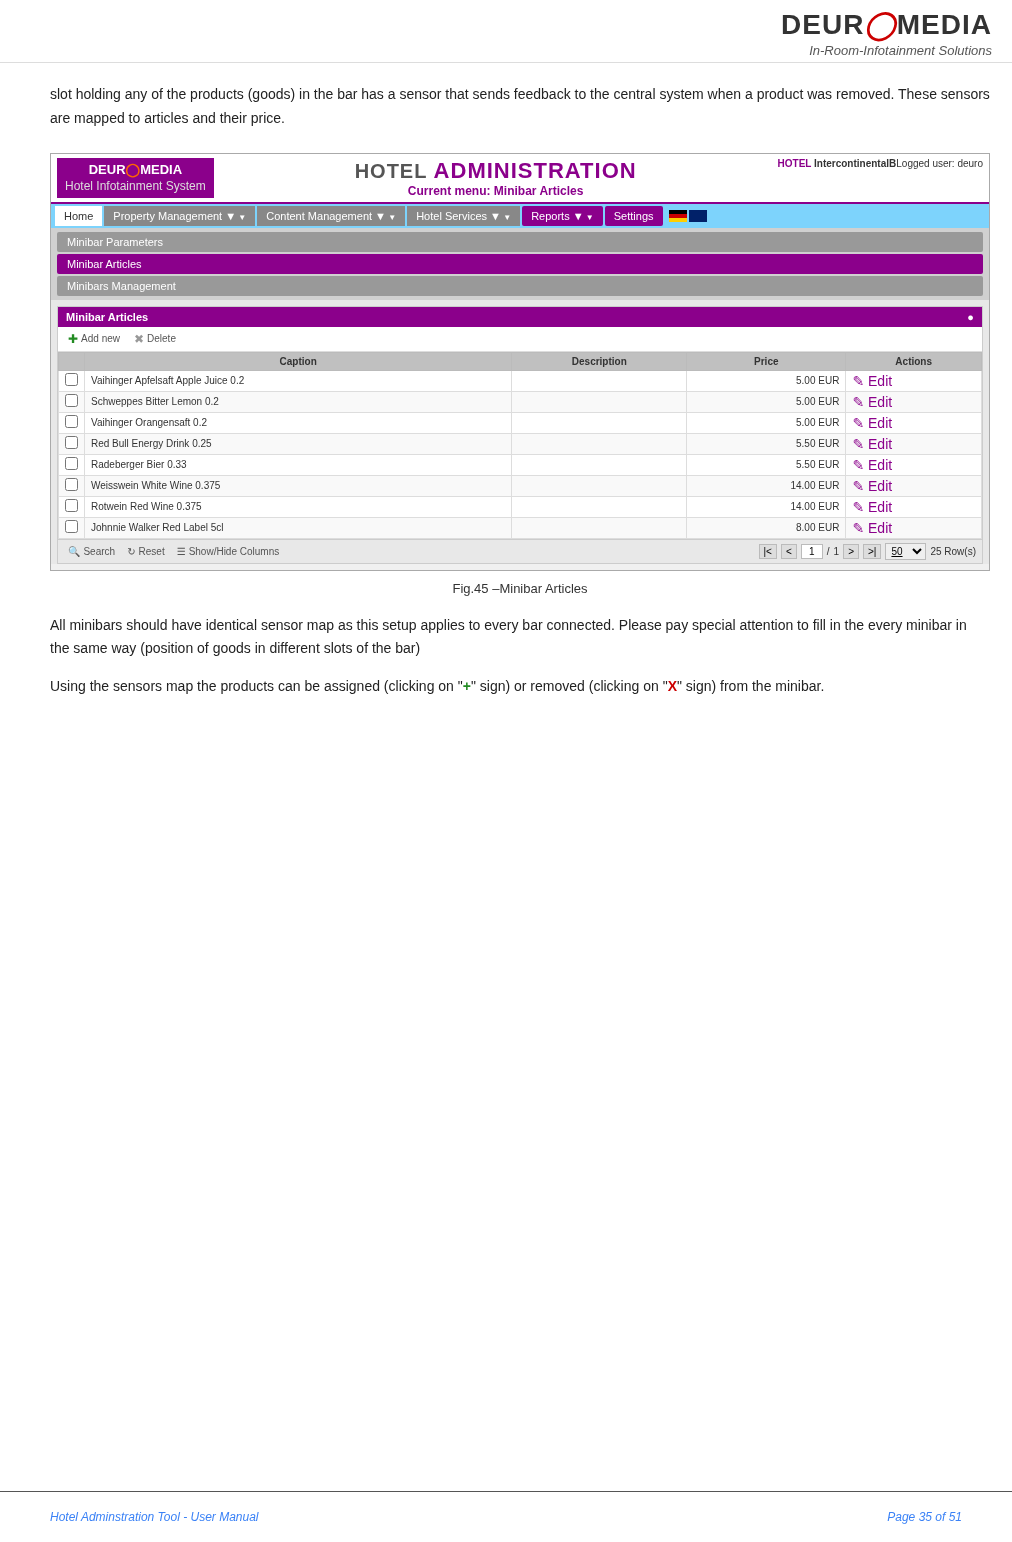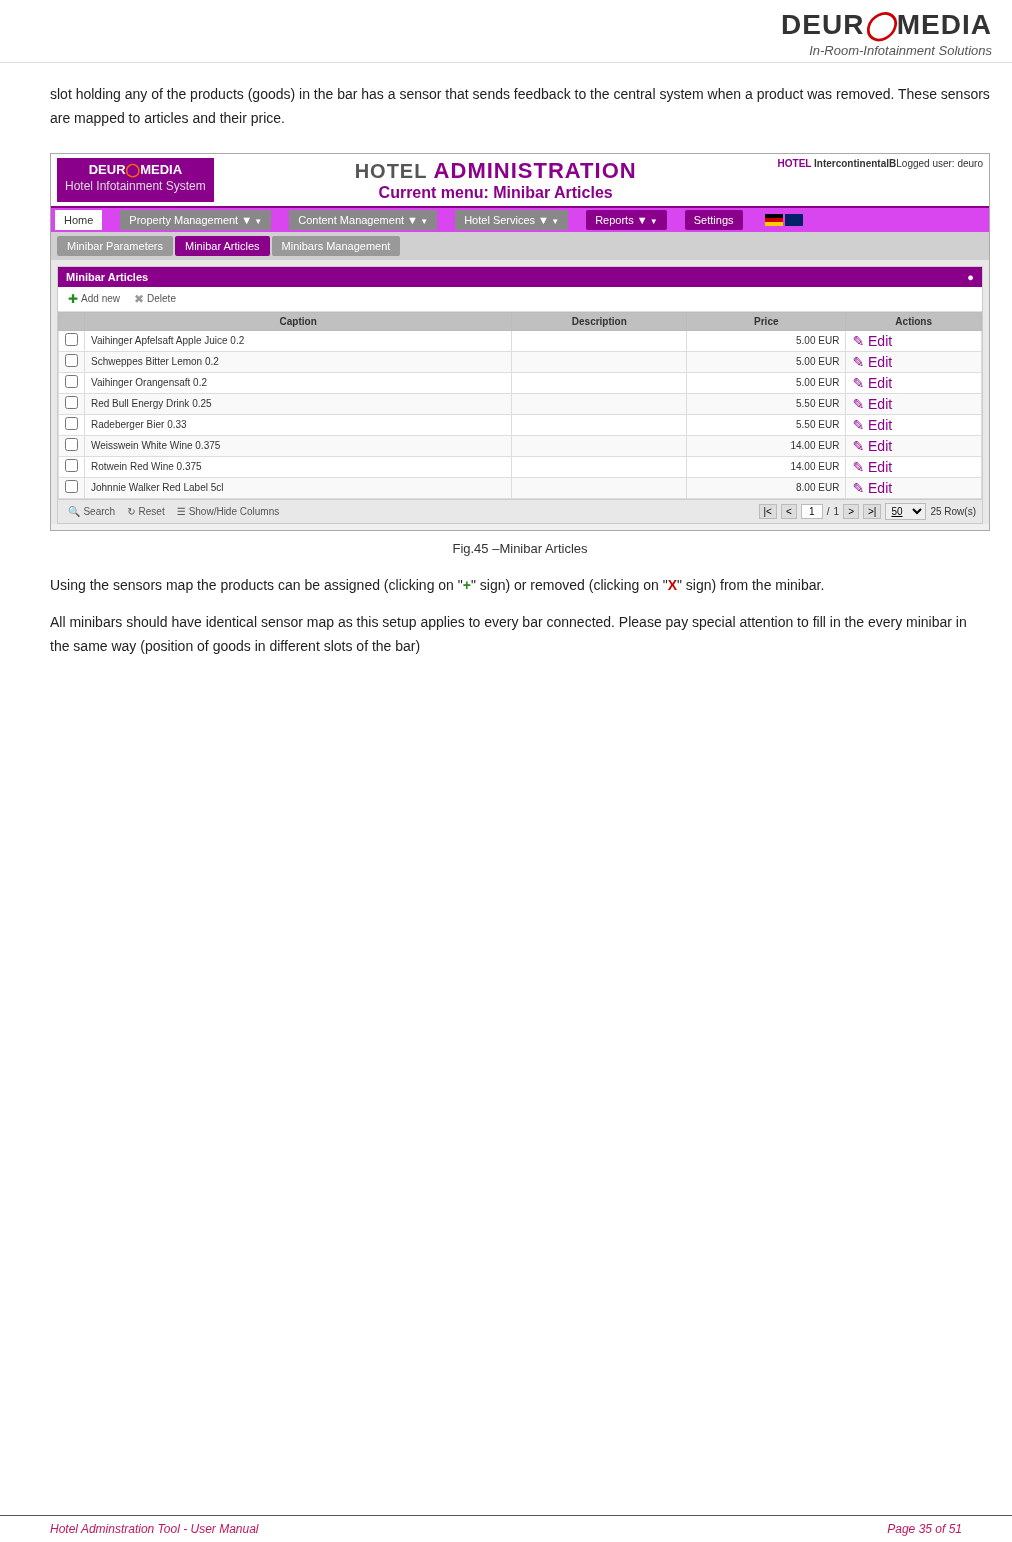--- a/index.html
+++ b/index.html
@@ -109,7 +109,7 @@
     .admin-title-main span.hotel-word { color: #555; }
     .admin-title-main span.admin-word { color: #8b008b; font-size: 22px; }
     .admin-current-menu {
-      font-size: 16px;
+      font-size: 12px;
       color: #666;
     }
     .admin-current-menu span { color: #8b008b; font-weight: bold; }

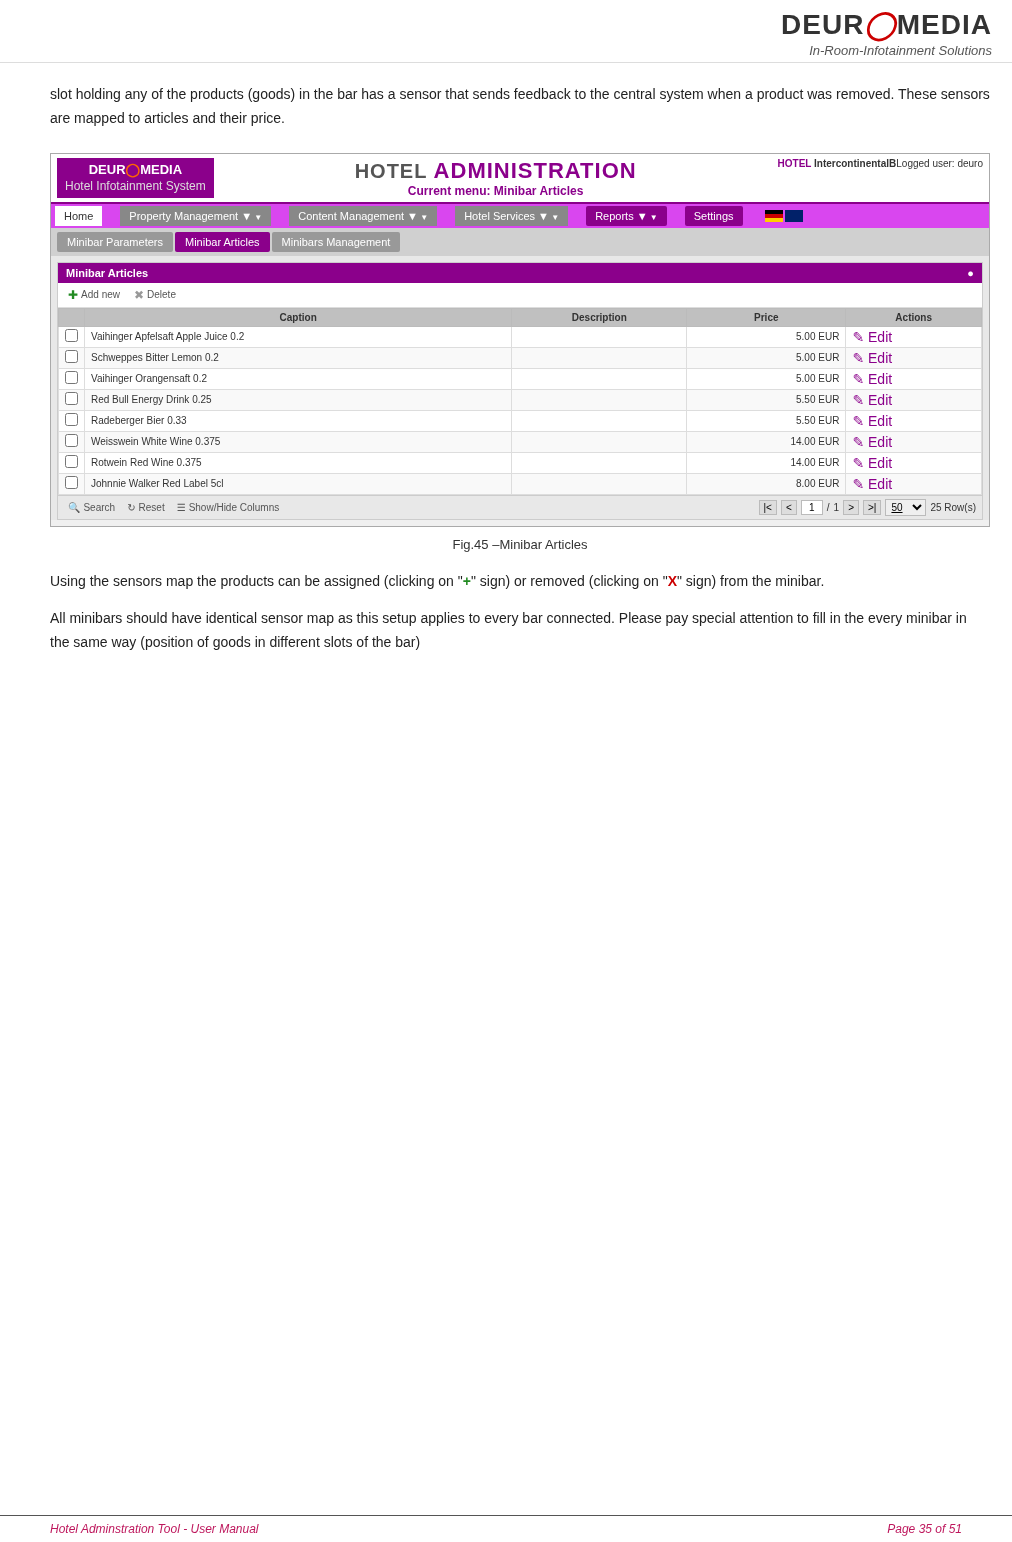--- a/index.html
+++ b/index.html
@@ -126,11 +126,11 @@
 
     
     .admin-navbar {
-      background: #d946ef;
+      background: #7dd3fc;
       display: flex;
       align-items: center;
       padding: 2px 4px;
-      gap: 18px;
+      gap: 2px;
     }
     .nav-item {
       padding: 3px 8px;

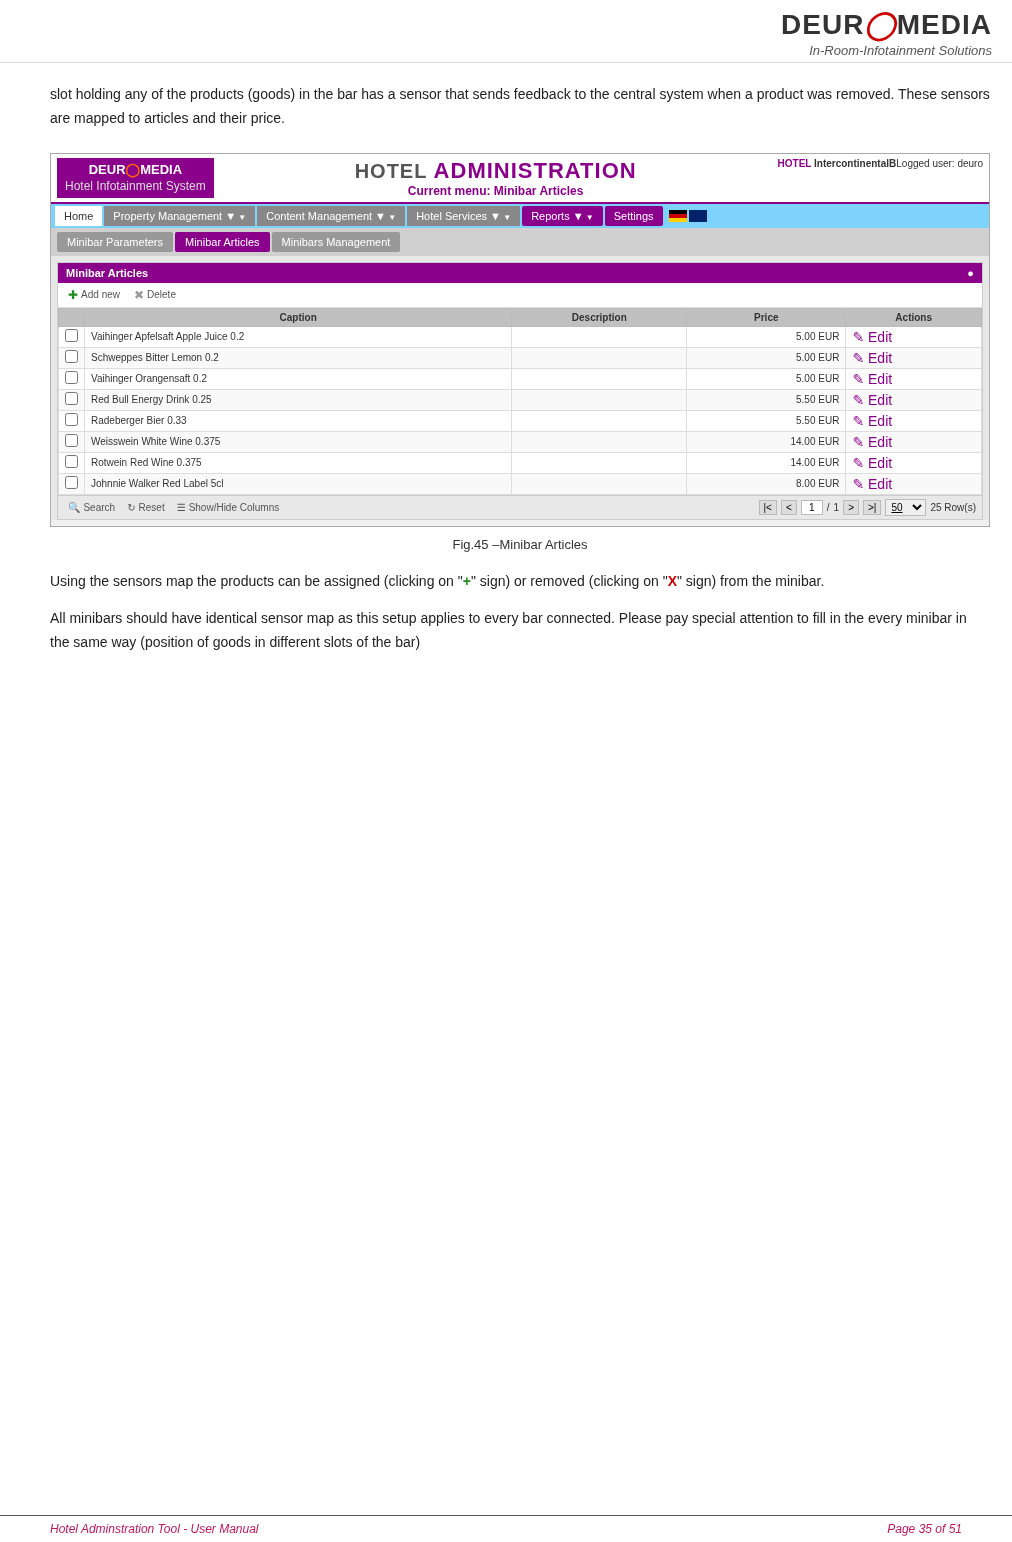--- a/index.html
+++ b/index.html
@@ -169,9 +169,9 @@
     .admin-subnav {
       background: #d0d0d0;
       display: flex;
-      align-items: center;
       padding: 4px 6px;
       gap: 2px;
+      flex-direction: column;
     }
     .subnav-item {
       padding: 4px 10px;

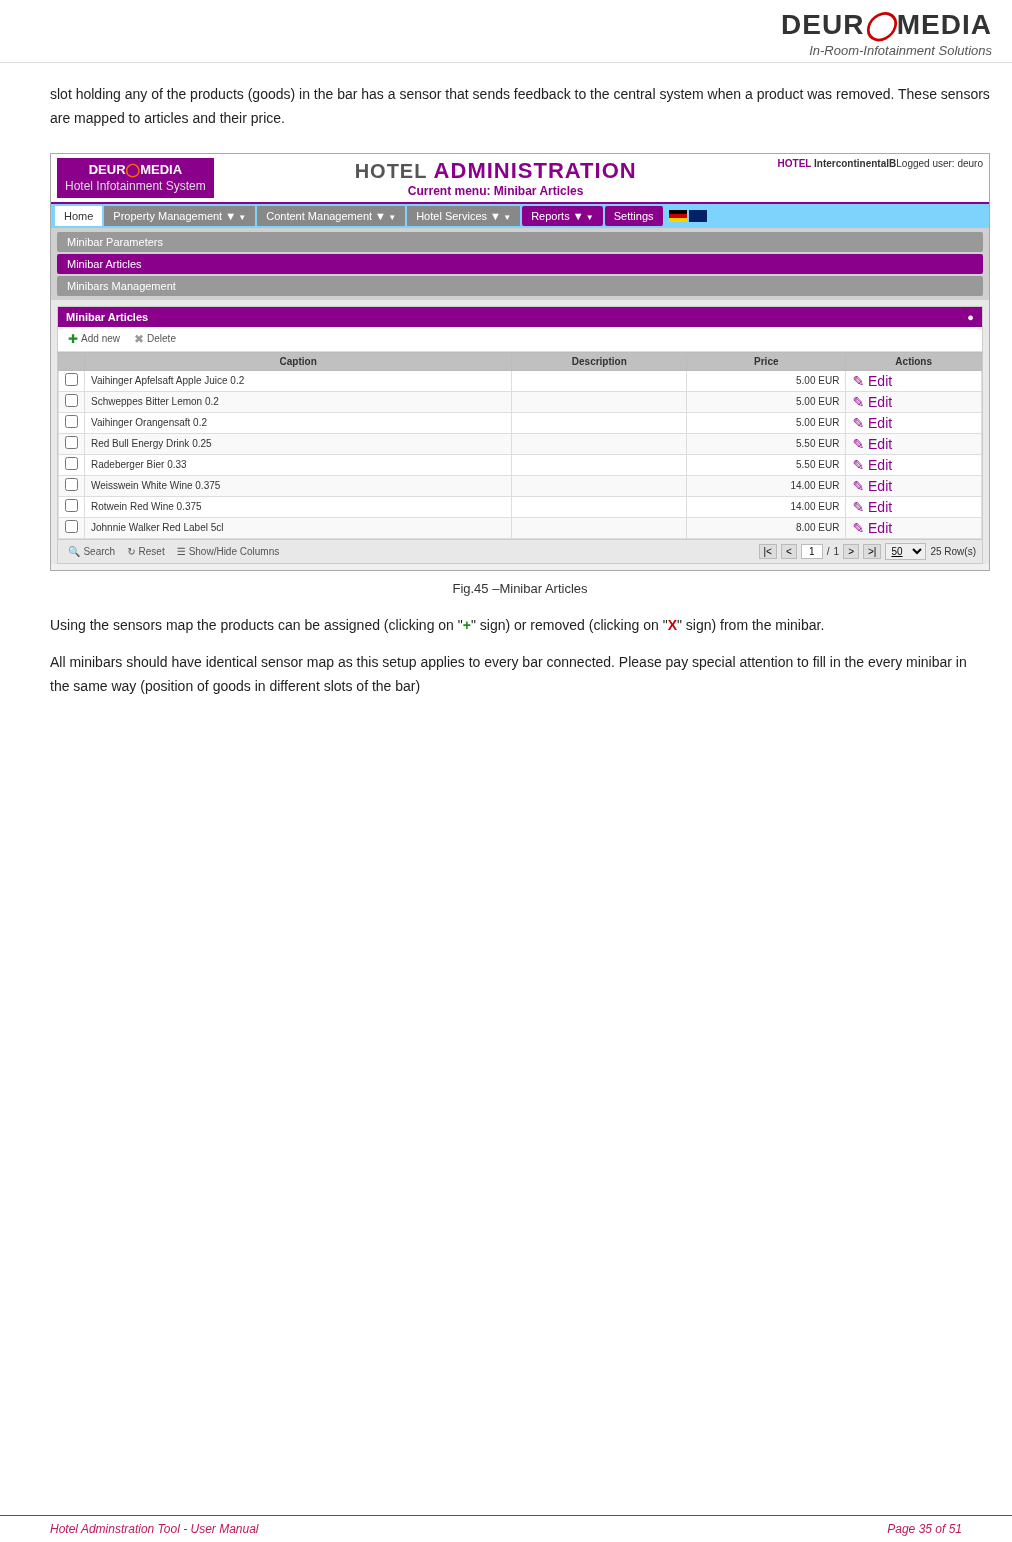--- a/index.html
+++ b/index.html
@@ -533,10 +533,10 @@
 
   <div class="figure-caption">Fig.45 –Minibar Articles</div>
 
+  <p class="body-para">All minibars should have identical sensor map as this setup applies to every bar connected. Please pay special attention to fill in the every minibar in the same way (position of goods in different slots of the bar)</p>
   <p class="body-para">
     Using the sensors map the products can be assigned (clicking on "<span class="plus-sign">+</span>" sign) or removed (clicking on "<span class="x-sign">X</span>" sign) from the minibar.
   </p>
-  <p class="body-para">All minibars should have identical sensor map as this setup applies to every bar connected. Please pay special attention to fill in the every minibar in the same way (position of goods in different slots of the bar)</p>
 
 </div>
 

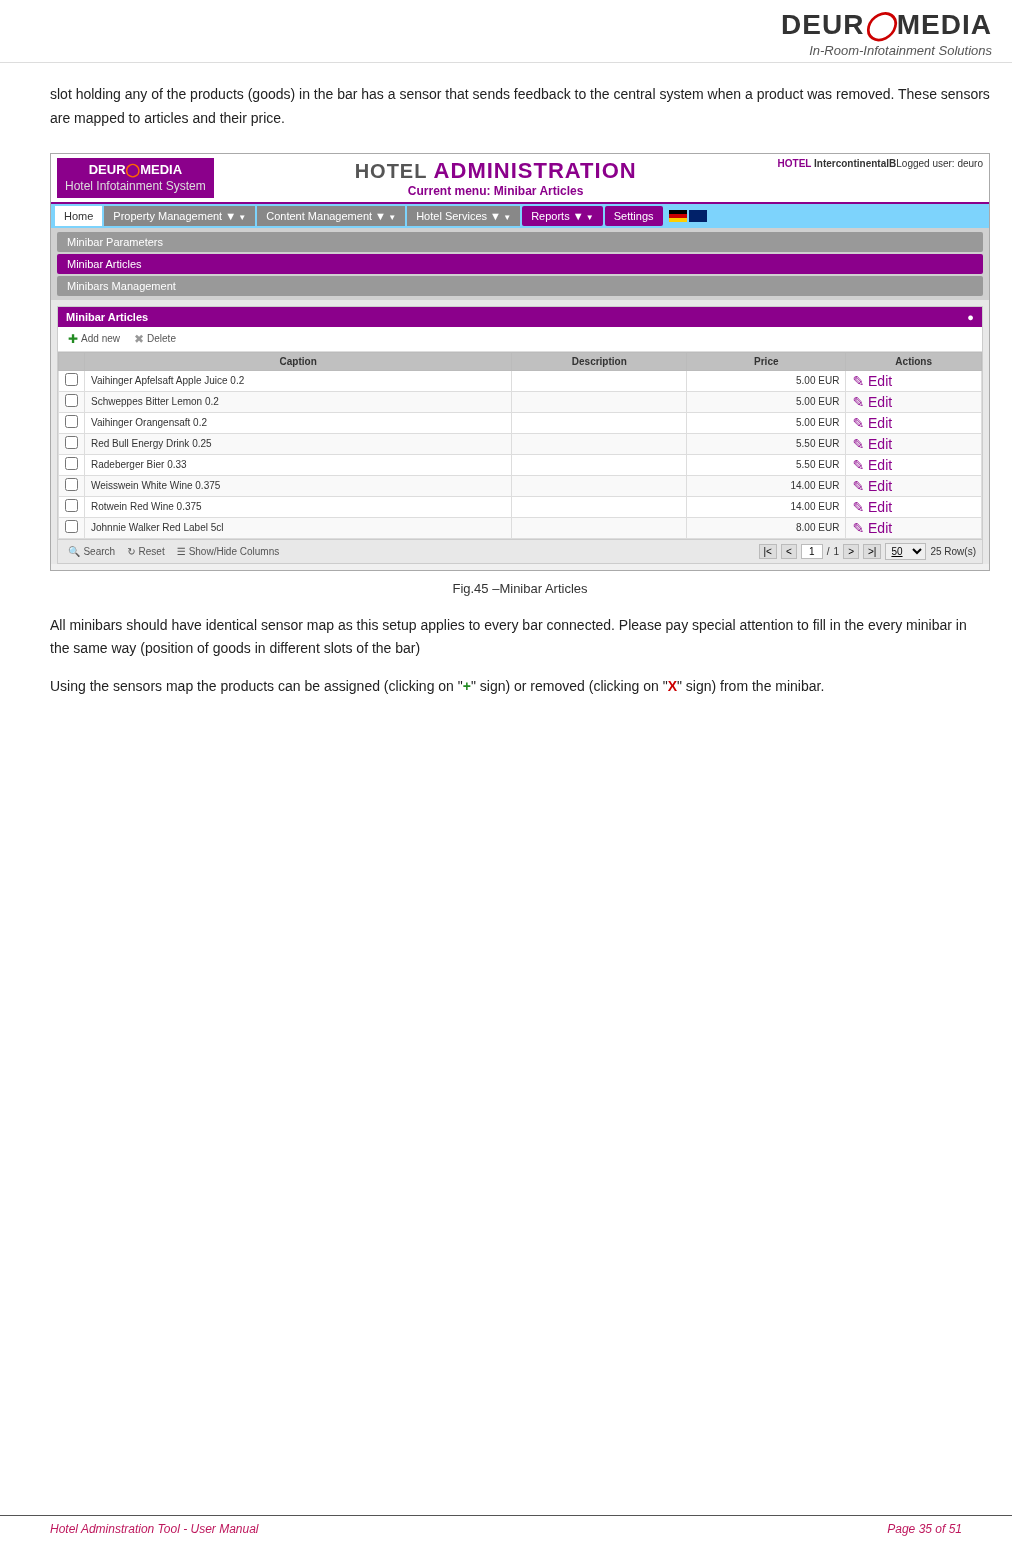--- a/index.html
+++ b/index.html
@@ -312,10 +312,10 @@
       border-top: 1px solid #555;
       display: flex;
       justify-content: space-between;
-      padding: 6px 50px;
+      padding: 18px 50px;
       font-size: 12px;
       font-style: italic;
-      color: #be185d;
+      color: #3b82f6;
     }
 
     

